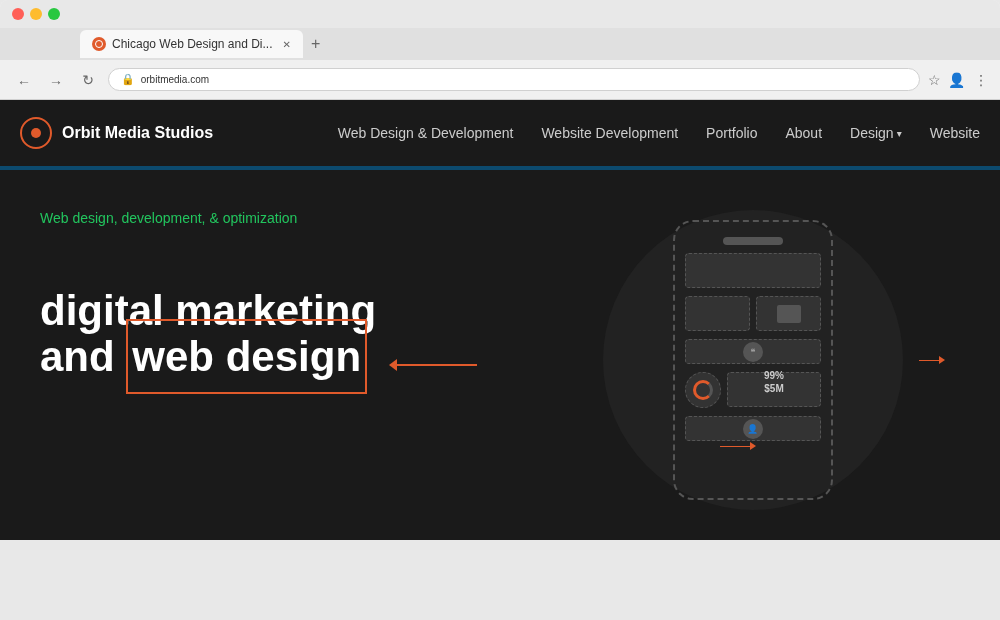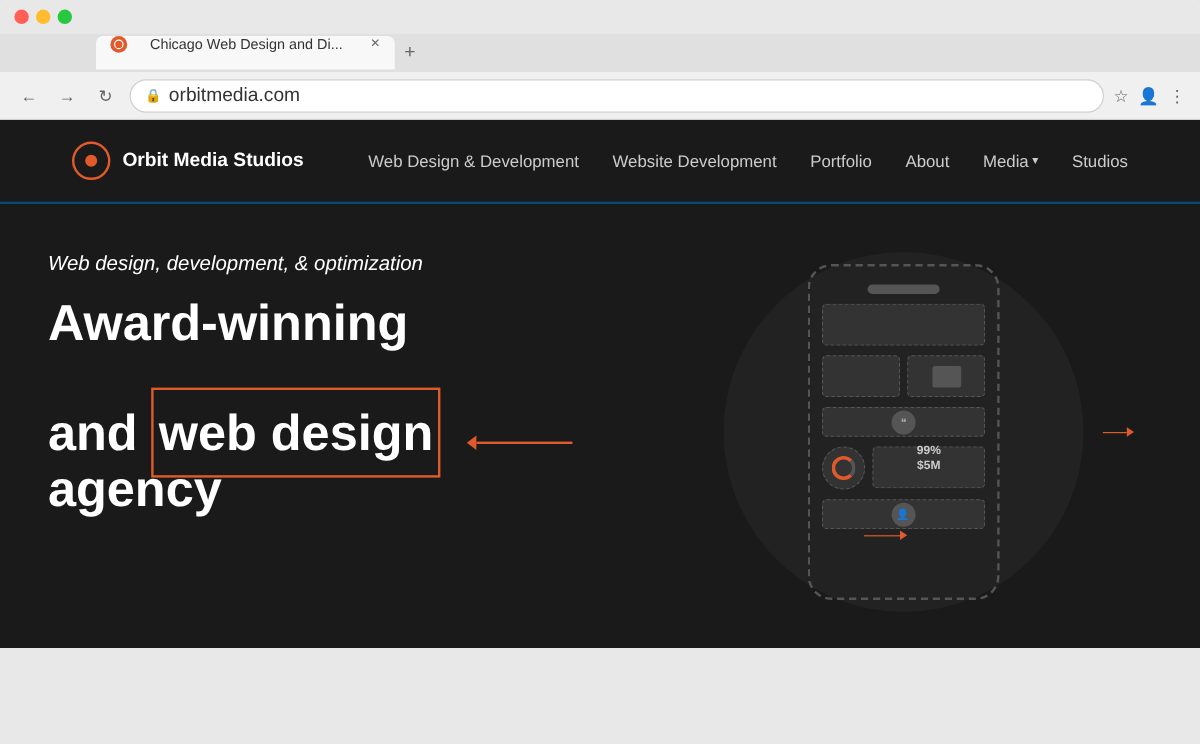--- a/index.html
+++ b/index.html
@@ -14,7 +14,7 @@
     .tl-min { background: #febc2e; }
     .tl-max { background: #28c840; }
     .tab-bar { display: flex; align-items: center; padding: 0 80px; background: #e0e0e0; height: 32px; }
-    .tab { display: flex; align-items: flex-start; gap: 19px; background: #f8f8f8; padding: 0 12px; height: 28px; border-radius: 6px 6px 0 0; font-size: 12px; color: #333; min-width: 180px; }
+    .tab { display: flex; align-items: center; gap: 6px; background: #f8f8f8; padding: 0 12px; height: 28px; border-radius: 6px 6px 0 0; font-size: 12px; color: #333; min-width: 180px; }
     .tab-favicon { width: 14px; height: 14px; background: #e05a2b; border-radius: 50%; display: flex; align-items: center; justify-content: center; }
     .tab-title { font-size: 12px; color: #333; flex: 1; }
     .tab-close { font-size: 10px; color: #666; cursor: pointer; margin-left: 4px; }

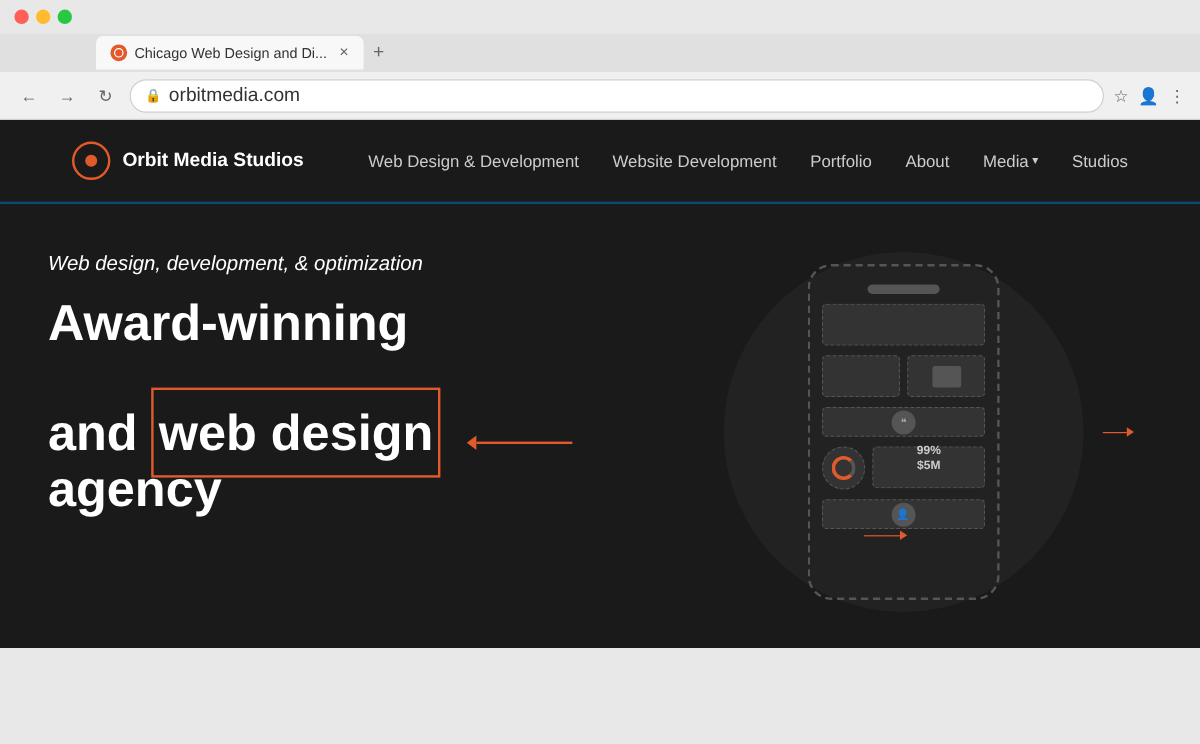--- a/index.html
+++ b/index.html
@@ -23,7 +23,7 @@
     .nav-btn { width: 24px; height: 24px; display: flex; align-items: center; justify-content: center; color: #666; font-size: 14px; cursor: pointer; }
     .url-bar { flex: 1; background: white; border: 1px solid #d0d0d0; border-radius: 20px; padding: 4px 12px; font-size: 13px; color: #333; display: flex; align-items: center; gap: 6px; }
     .url-lock { color: #666; font-size: 11px; }
-    .url-text { font-size: 16px; color: #333; }
+    .url-text { font-size: 10px; color: #333; }
     .address-actions { display: flex; gap: 8px; align-items: center; }
     .addr-icon { color: #666; font-size: 14px; cursor: pointer; }
 

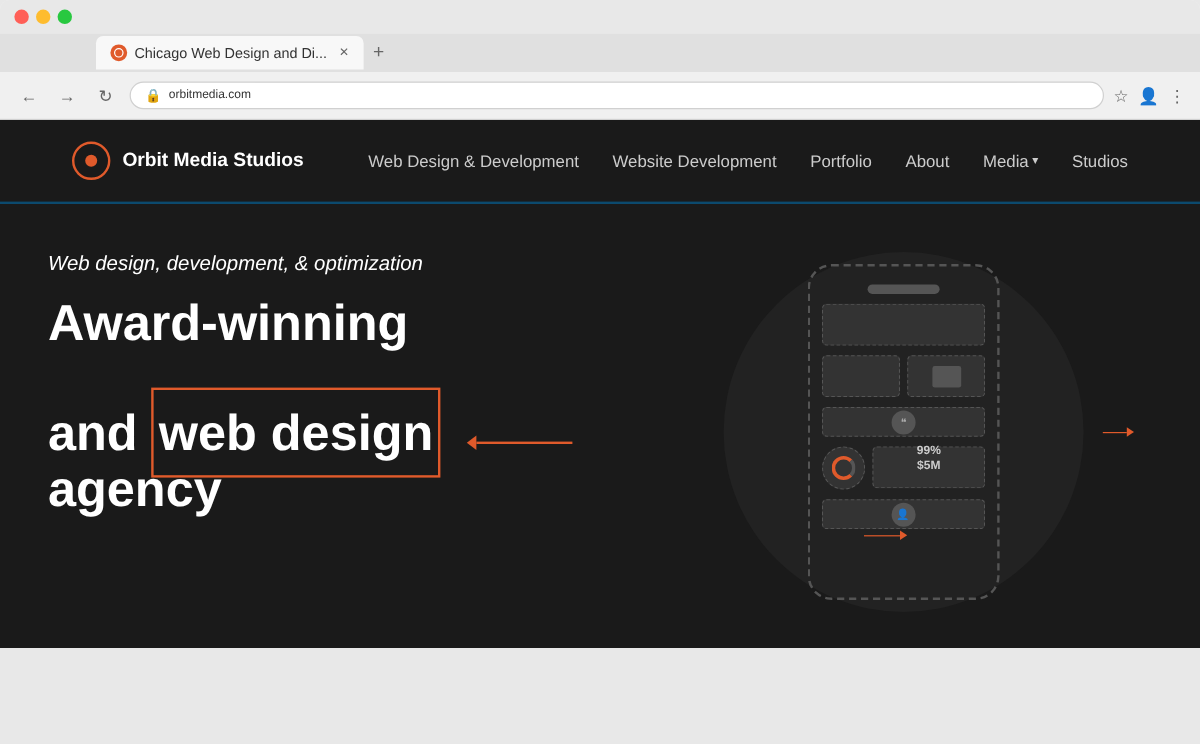--- a/index.html
+++ b/index.html
@@ -31,7 +31,7 @@
     .website { background: #1a1a1a; height: 440px; overflow: hidden; position: relative; }
 
     
-    .site-nav { display: flex; align-items: center; padding: 0 60px; height: 70px; border-bottom: 2px solid #0c4a6e; }
+    .site-nav { display: flex; align-items: center; padding: 0 20px; height: 70px; border-bottom: 4px solid #0c4a6e; }
     .logo { display: flex; align-items: center; gap: 10px; margin-right: auto; }
     .logo-icon { width: 32px; height: 32px; border-radius: 50%; border: 2px solid #e05a2b; display: flex; align-items: center; justify-content: center; }
     .logo-inner { width: 10px; height: 10px; border-radius: 50%; background: #e05a2b; }

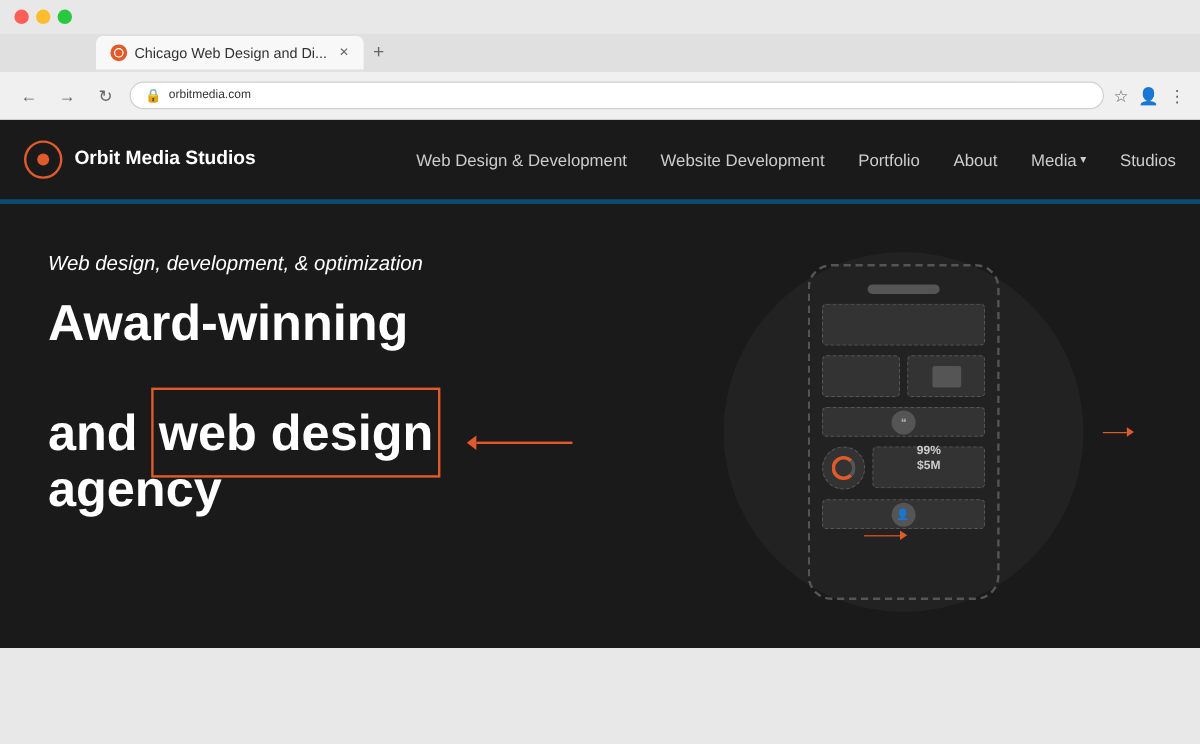--- a/index.html
+++ b/index.html
@@ -118,7 +118,7 @@
       <span class="nav-link">Portfolio</span>
       <span class="nav-link">About</span>
       <span class="nav-link has-dropdown">
-        <span>Media</span>
+        <span>Design</span>
         <span class="dropdown-arrow">▾</span>
       </span>
       <span class="nav-link">Studios</span>

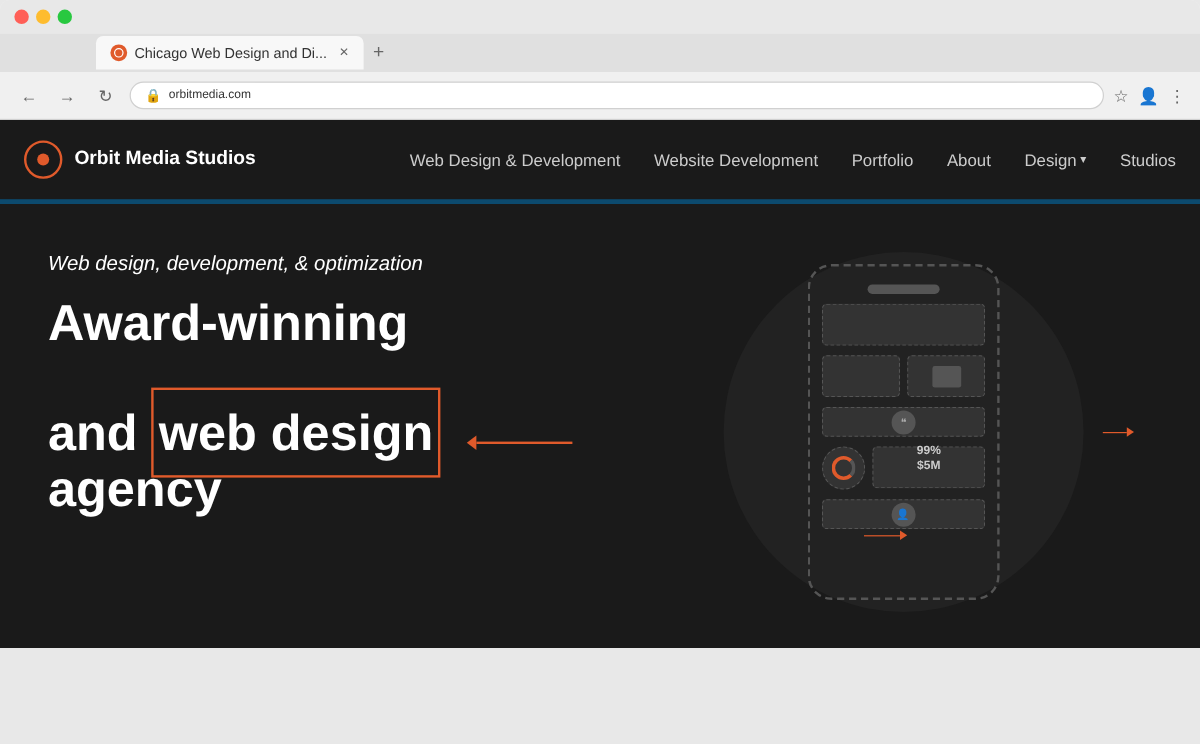--- a/index.html
+++ b/index.html
@@ -121,7 +121,7 @@
         <span>Design</span>
         <span class="dropdown-arrow">▾</span>
       </span>
-      <span class="nav-link">Studios</span>
+      <span class="nav-link">Website</span>
     </div>
   </nav>
 

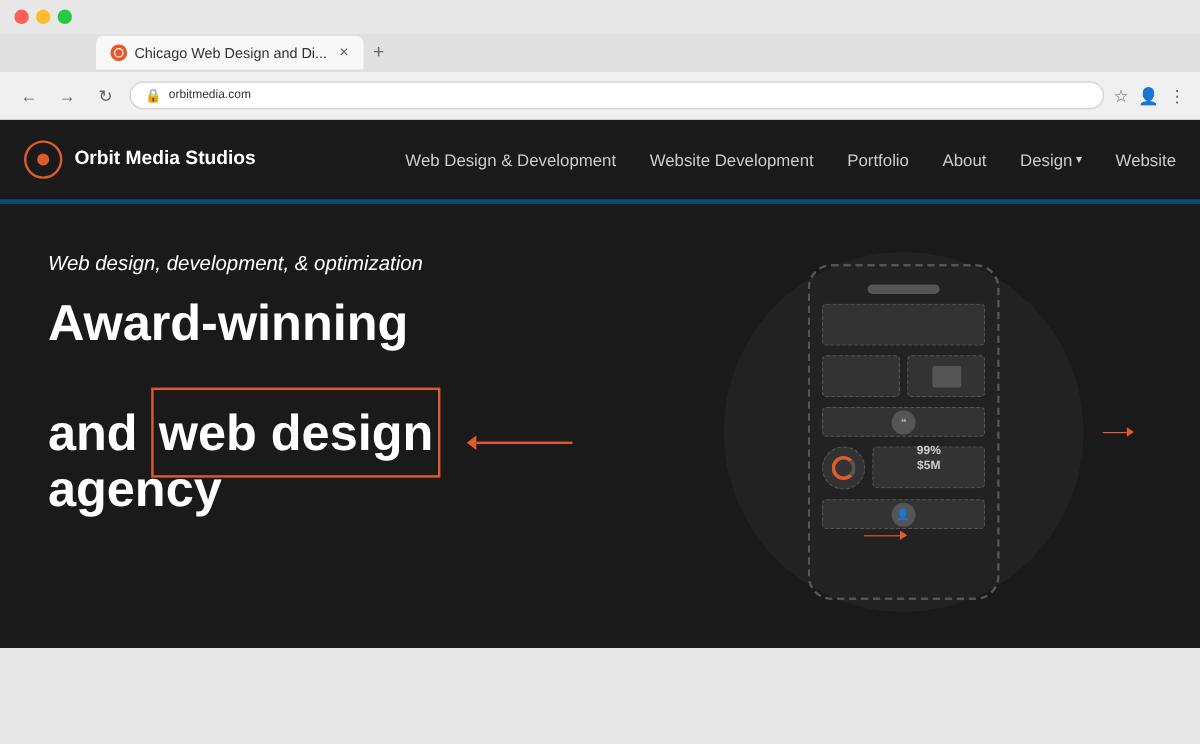--- a/index.html
+++ b/index.html
@@ -44,7 +44,7 @@
     
     .hero { display: flex; padding: 40px 40px 30px; position: relative; height: 370px; }
     .hero-left { flex: 0 0 55%; padding-right: 20px; }
-    .hero-subtitle { font-size: 17px; color: #ffffff; margin-bottom: 16px; font-style: italic; }
+    .hero-subtitle { font-size: 14px; color: #22c55e; margin-bottom: 16px; }
     .hero-title { font-size: 42px; font-weight: 800; color: white; line-height: 1.1; margin-bottom: 20px; }
     .web-design-highlight { display: inline; border: 2px solid #e05a2b; padding: 12px 4px; }
     .arrow-container { display: inline-flex; align-items: center; margin-left: 10px; }

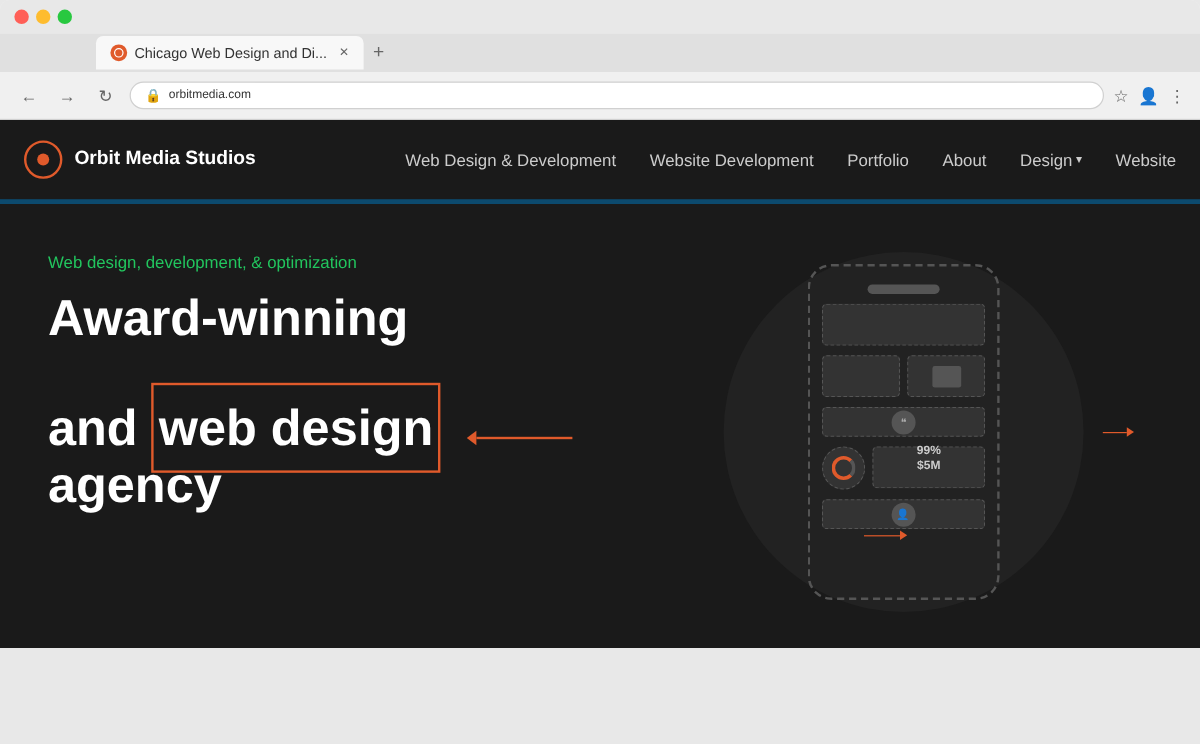--- a/index.html
+++ b/index.html
@@ -129,7 +129,7 @@
     <div class="hero-left">
       <p class="hero-subtitle">Web design, development, &amp; optimization</p>
       <h1 class="hero-title">
-        <span>Award-winning</span><br>
+        <br>
         <br>
         <span>and </span><span class="web-design-highlight">web design</span>
         <span class="arrow-container">

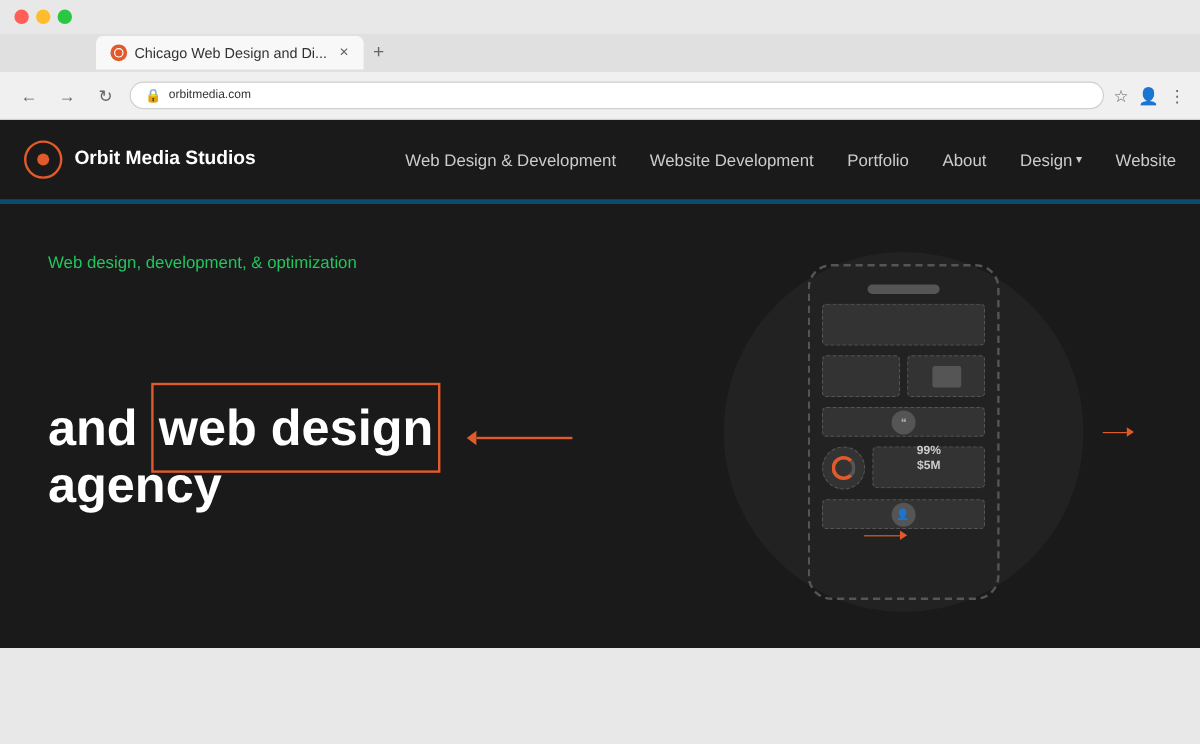--- a/index.html
+++ b/index.html
@@ -130,7 +130,7 @@
       <p class="hero-subtitle">Web design, development, &amp; optimization</p>
       <h1 class="hero-title">
         <br>
-        <br>
+        <span>digital marketing</span><br>
         <span>and </span><span class="web-design-highlight">web design</span>
         <span class="arrow-container">
           <span class="arrow-head"></span>

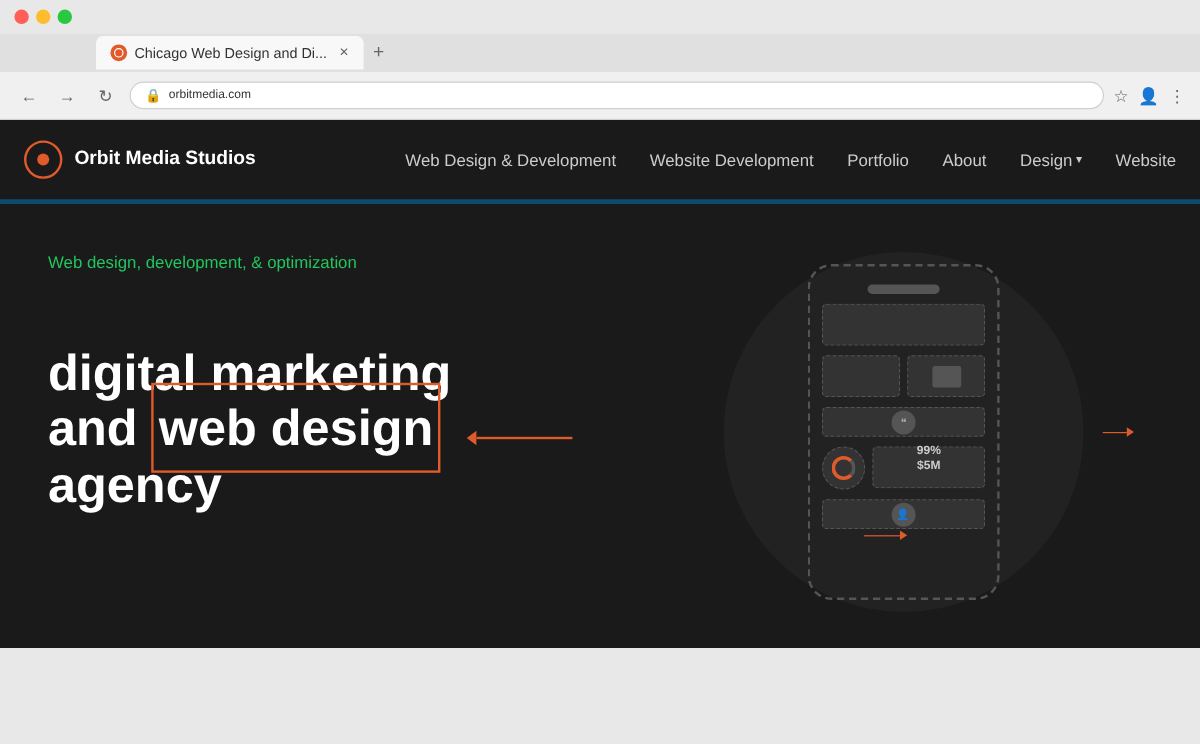--- a/index.html
+++ b/index.html
@@ -137,7 +137,6 @@
           <span class="arrow-line"></span>
         </span>
         <br>
-        <span>agency</span>
       </h1>
 
     </div>

